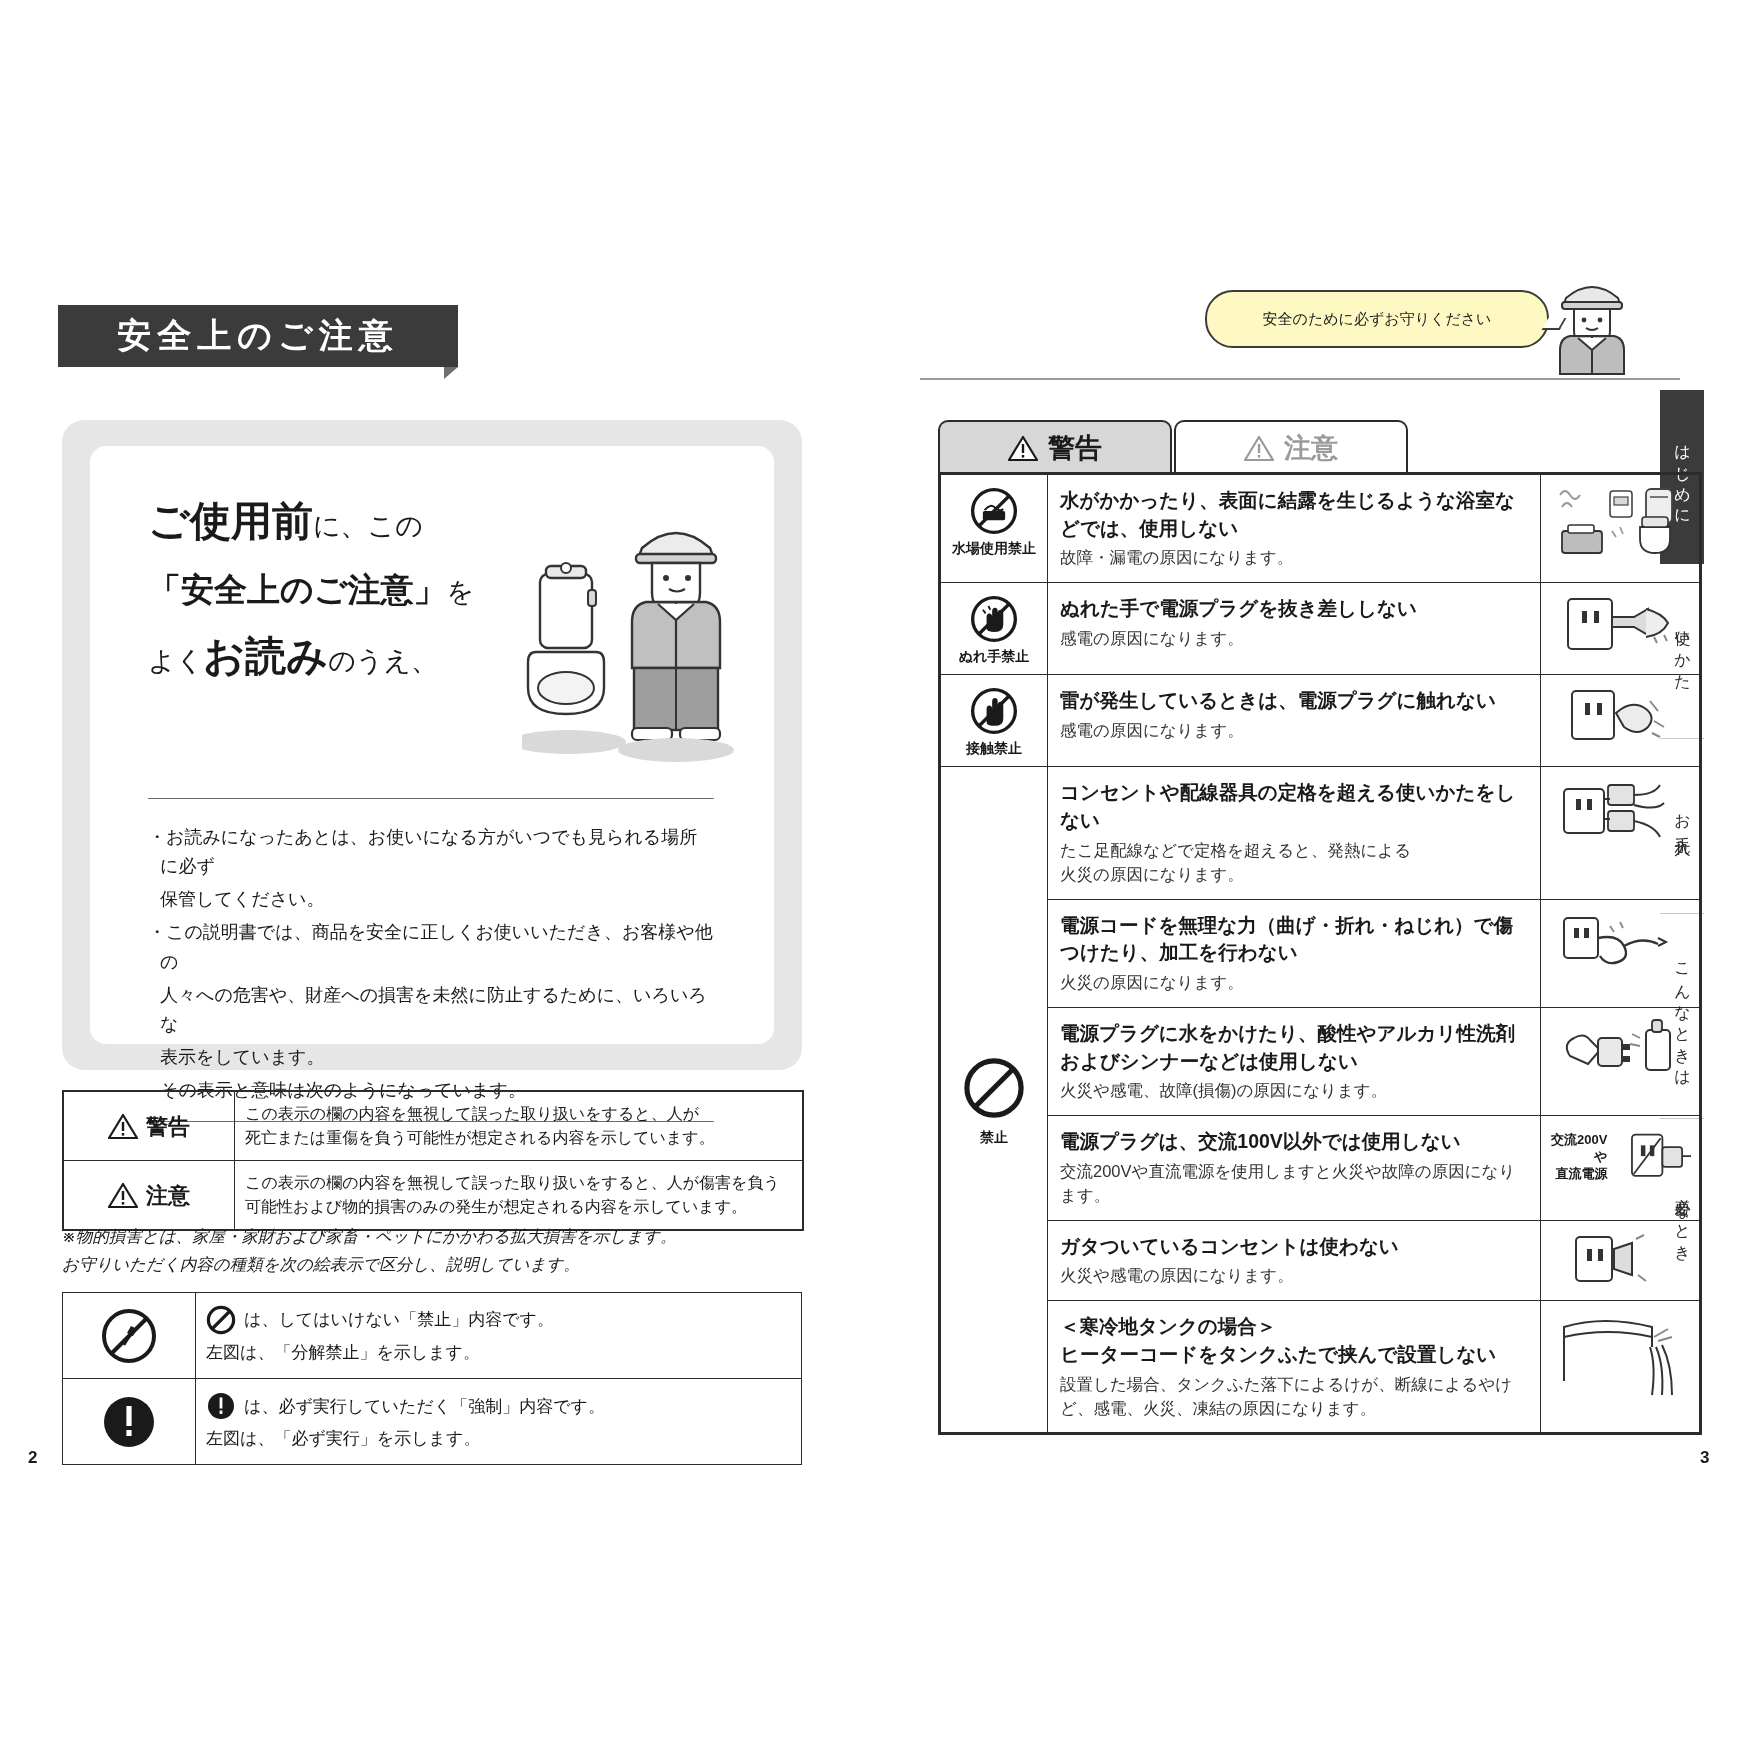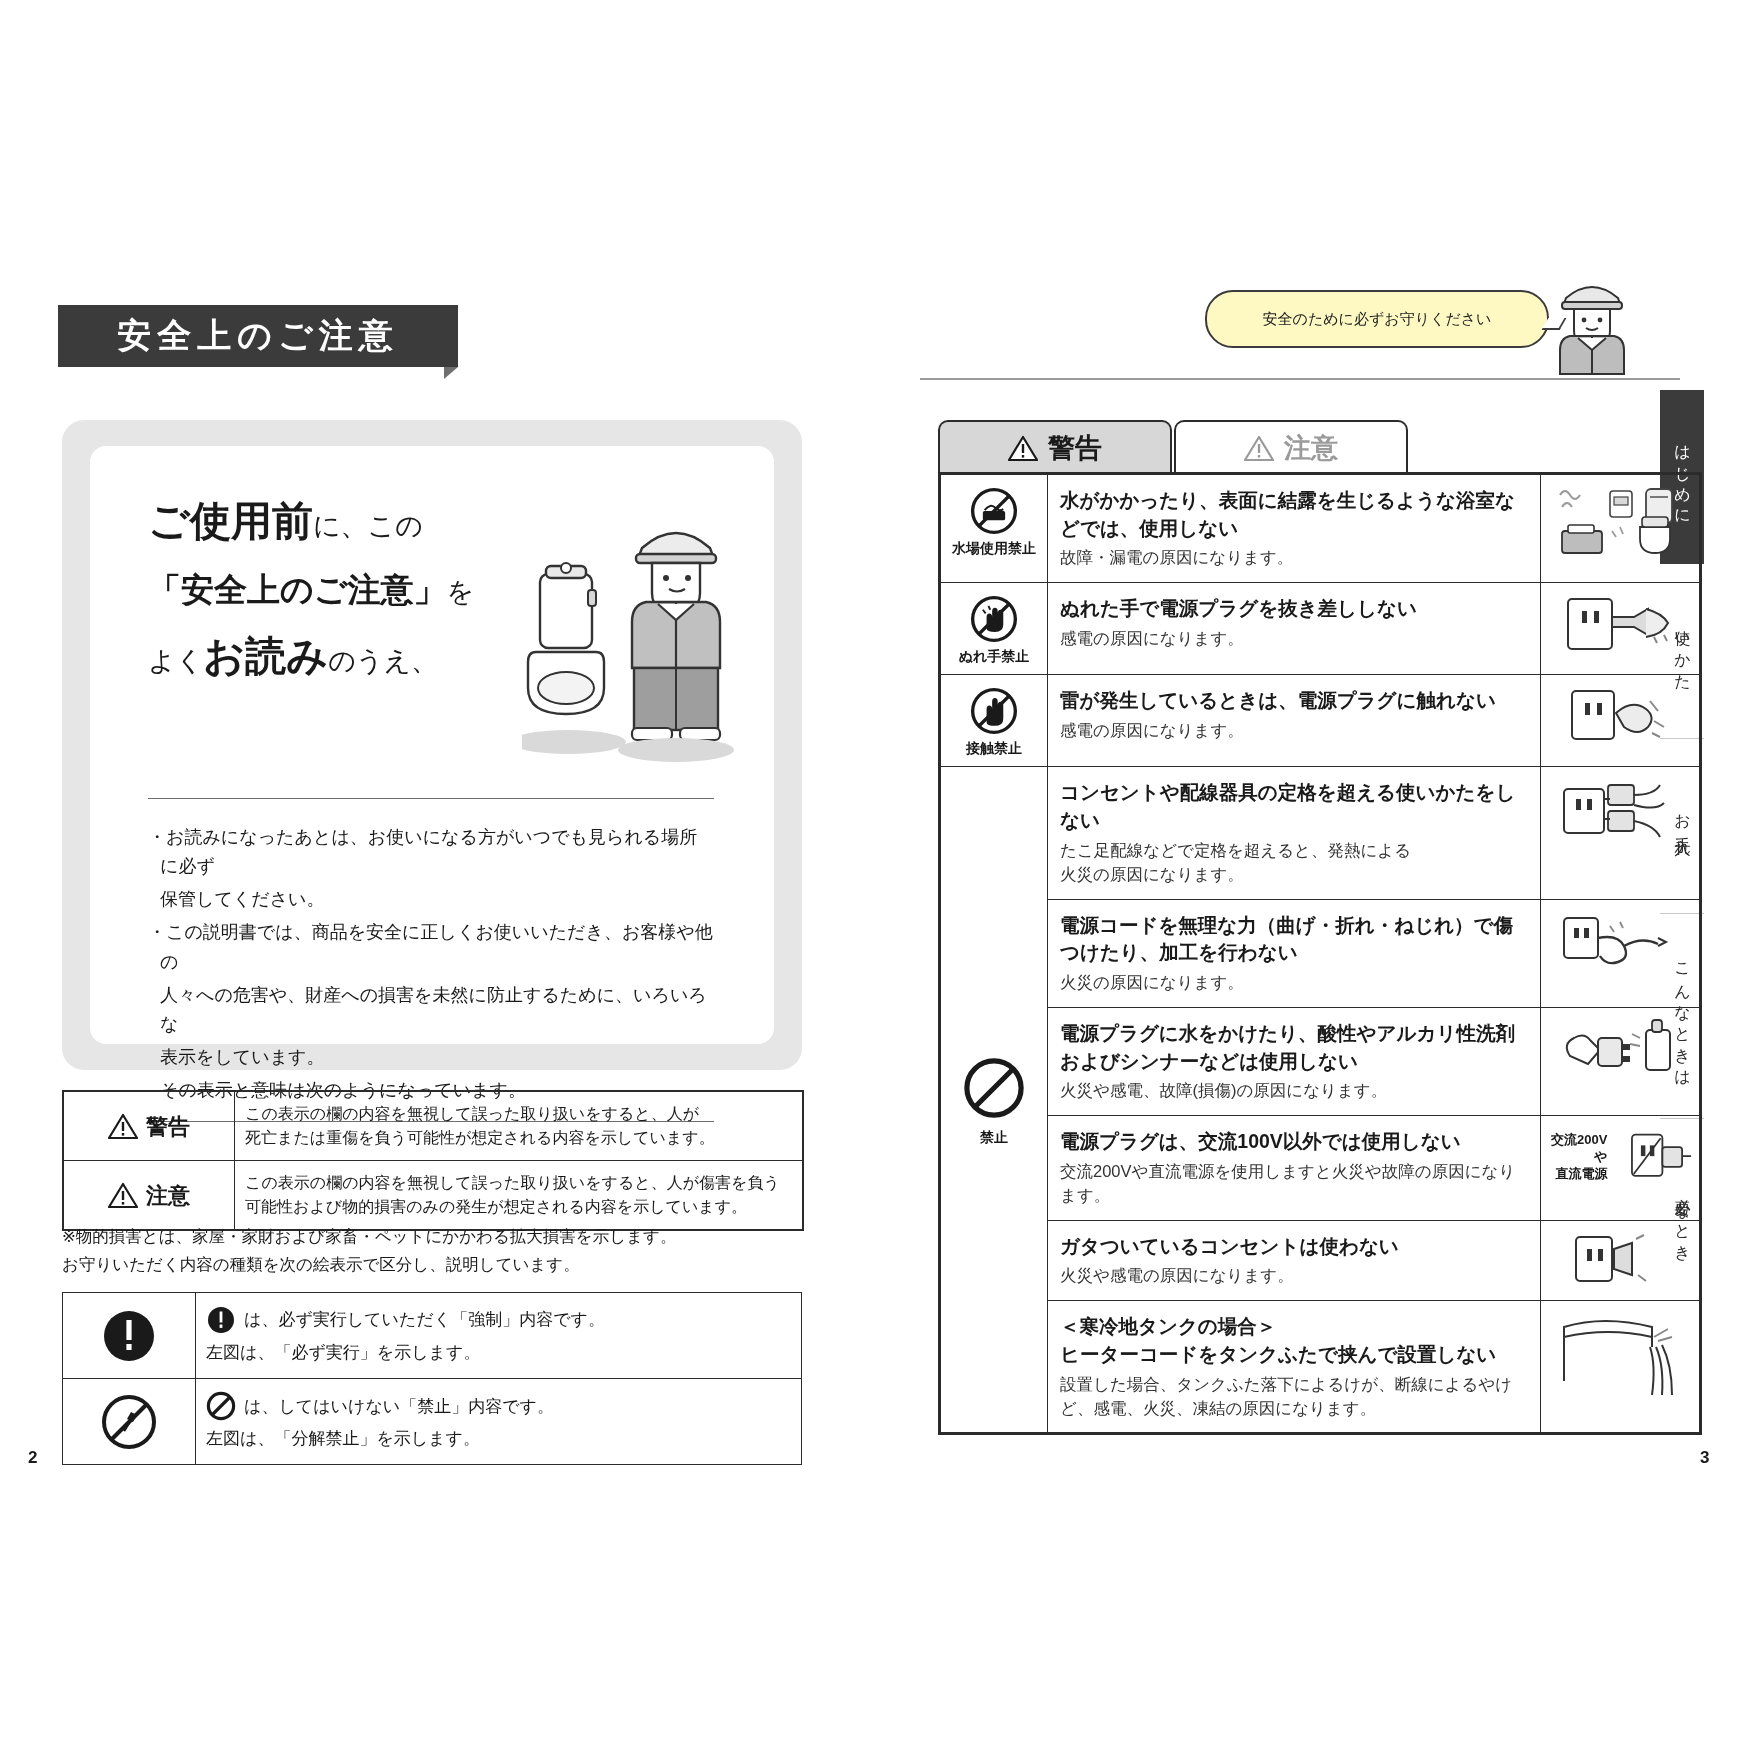--- a/index.html
+++ b/index.html
@@ -91,7 +91,7 @@
   .legend td.lbl{width:150px;text-align:center;white-space:nowrap;}
   .lbl-inner{display:flex;align-items:center;justify-content:center;gap:8px;font-size:22px;font-weight:bold;}
 
-  .ast{position:absolute;left:62px;top:1222px;width:760px;font-size:16.5px;line-height:1.7;}
+  .ast{position:absolute;left:62px;top:1222px;width:760px;font-size:16.5px;line-height:1.7;font-style:italic;}
 
   .legend2{position:absolute;left:62px;top:1292px;width:740px;}
   .legend2 table{border-collapse:collapse;width:740px;}

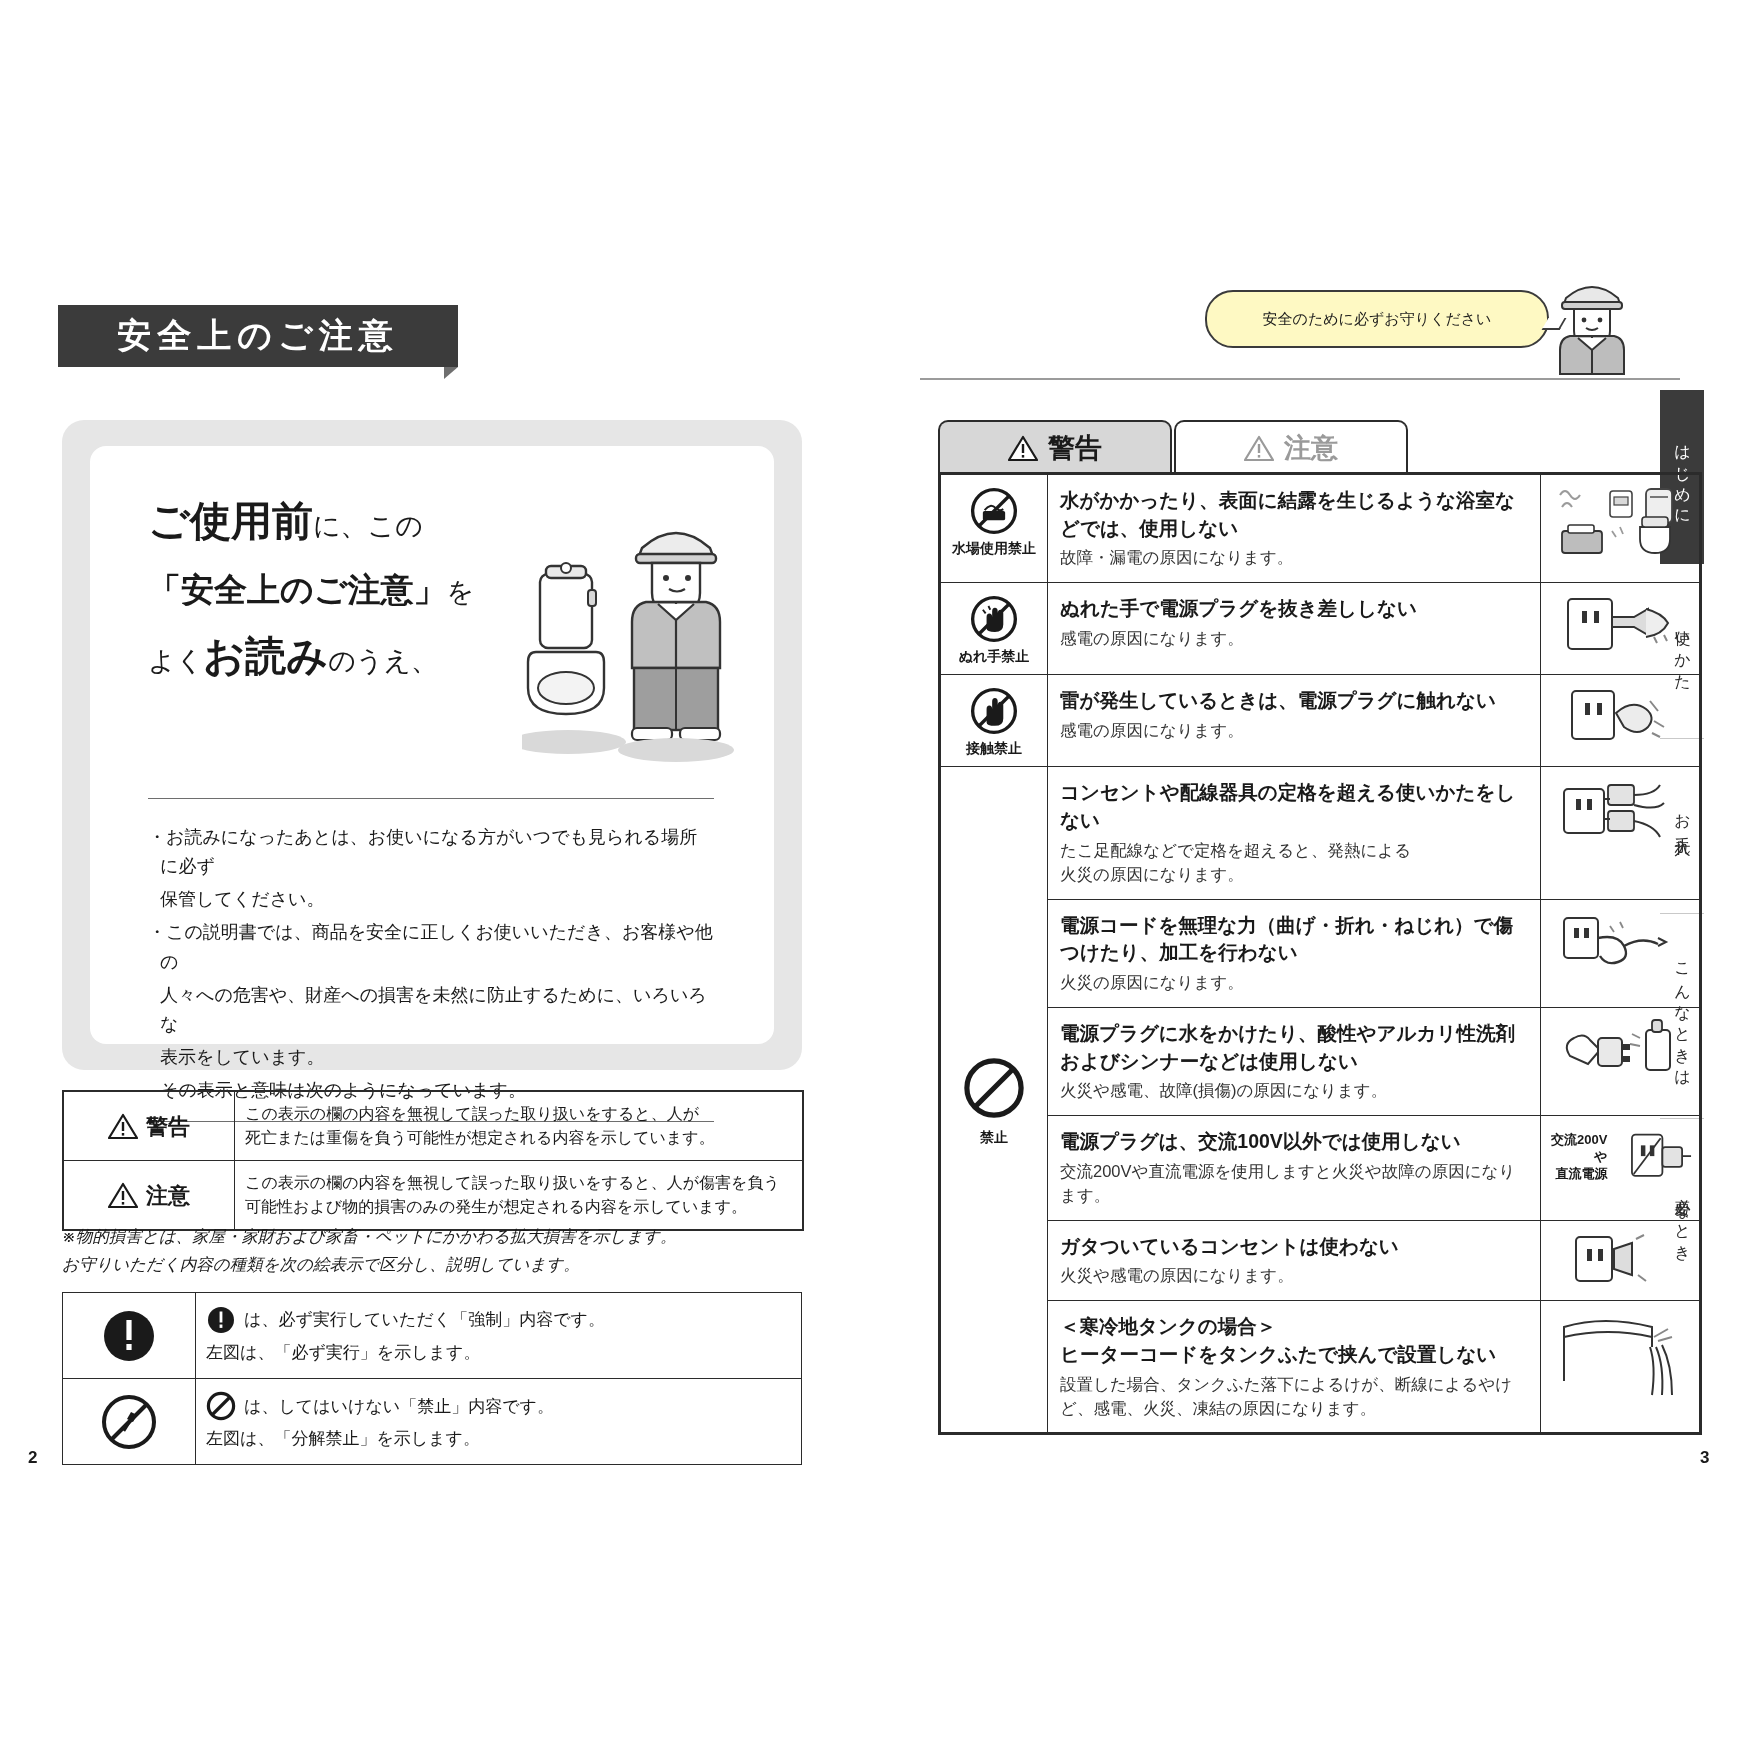--- a/index.html
+++ b/index.html
@@ -286,6 +286,28 @@
           <tr>
         <td class="icn">
           <svg class="ill" width="58" height="58" viewBox="0 0 58 58">
+            <circle cx="29" cy="29" r="25" fill="#fff" stroke="#1a1a1a" stroke-width="4"></circle>
+            <line x1="11" y1="47" x2="47" y2="11" stroke="#1a1a1a" stroke-width="4"></line>
+            <path d="M24 38 l10 -16" stroke="#1a1a1a" stroke-width="2.4"></path>
+            <path d="M31 19 l6 3 l-4 7 l-6 -3z" fill="#1a1a1a"></path>
+          </svg>
+        </td>
+        <td>
+          <div style="display:flex;align-items:center;gap:8px;">
+            <span>
+              <svg width="30" height="30" viewBox="0 0 30 30">
+                    <circle cx="15" cy="15" r="12.6" fill="#fff" stroke="#1a1a1a" stroke-width="3.2"></circle>
+                    <line x1="6" y1="24" x2="24" y2="6" stroke="#1a1a1a" stroke-width="3.2"></line>
+                  </svg>
+            </span>
+            <span>は、してはいけない「禁止」内容です。</span>
+          </div>
+          <div style="margin-top:4px;">左図は、「分解禁止」を示します。</div>
+        </td>
+      </tr>
+      <tr>
+        <td class="icn">
+          <svg class="ill" width="58" height="58" viewBox="0 0 58 58">
             <circle cx="29" cy="29" r="25" fill="#1a1a1a"></circle>
             <rect x="26.4" y="13" width="5.2" height="20" fill="#fff"></rect>
             <rect x="26.4" y="37" width="5.2" height="6" fill="#fff"></rect>
@@ -305,28 +327,6 @@
           <div style="margin-top:4px;">左図は、「必ず実行」を示します。</div>
         </td>
       </tr>
-      <tr>
-        <td class="icn">
-          <svg class="ill" width="58" height="58" viewBox="0 0 58 58">
-            <circle cx="29" cy="29" r="25" fill="#fff" stroke="#1a1a1a" stroke-width="4"></circle>
-            <line x1="11" y1="47" x2="47" y2="11" stroke="#1a1a1a" stroke-width="4"></line>
-            <path d="M24 38 l10 -16" stroke="#1a1a1a" stroke-width="2.4"></path>
-            <path d="M31 19 l6 3 l-4 7 l-6 -3z" fill="#1a1a1a"></path>
-          </svg>
-        </td>
-        <td>
-          <div style="display:flex;align-items:center;gap:8px;">
-            <span>
-              <svg width="30" height="30" viewBox="0 0 30 30">
-                    <circle cx="15" cy="15" r="12.6" fill="#fff" stroke="#1a1a1a" stroke-width="3.2"></circle>
-                    <line x1="6" y1="24" x2="24" y2="6" stroke="#1a1a1a" stroke-width="3.2"></line>
-                  </svg>
-            </span>
-            <span>は、してはいけない「禁止」内容です。</span>
-          </div>
-          <div style="margin-top:4px;">左図は、「分解禁止」を示します。</div>
-        </td>
-      </tr>
     </tbody>
       </table>
   </div>

